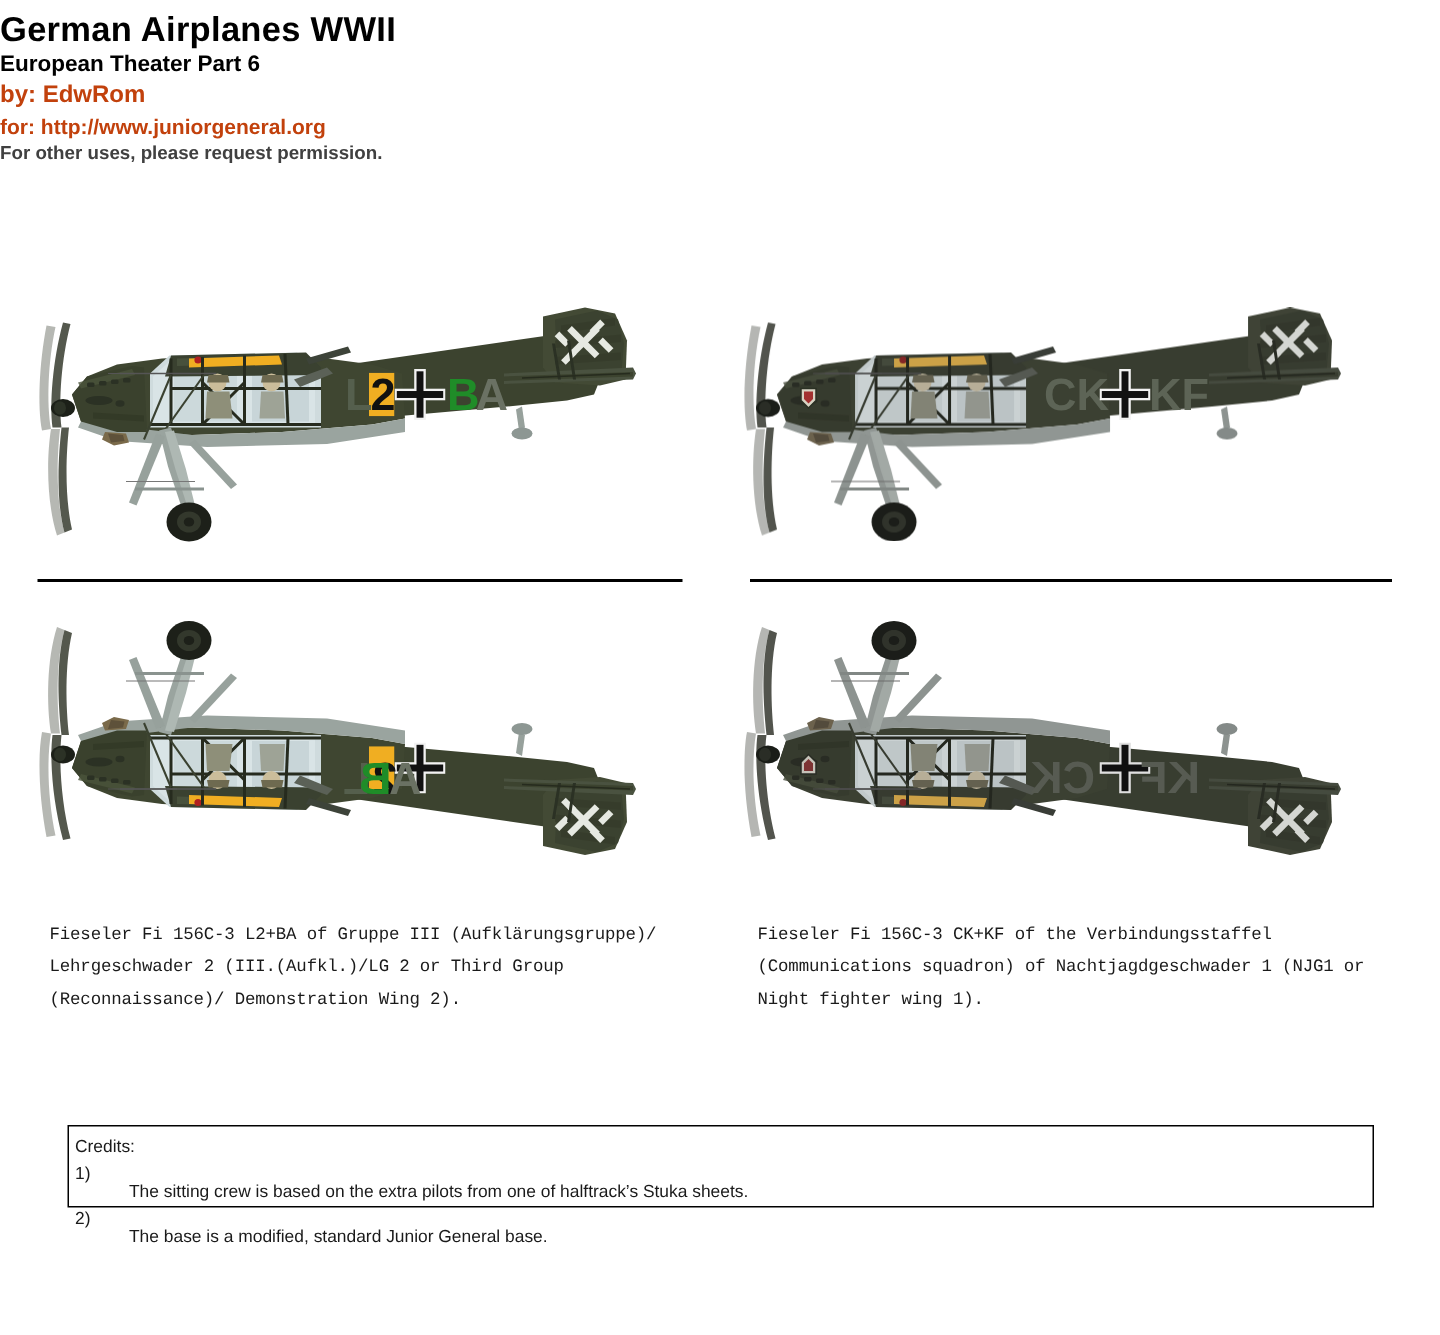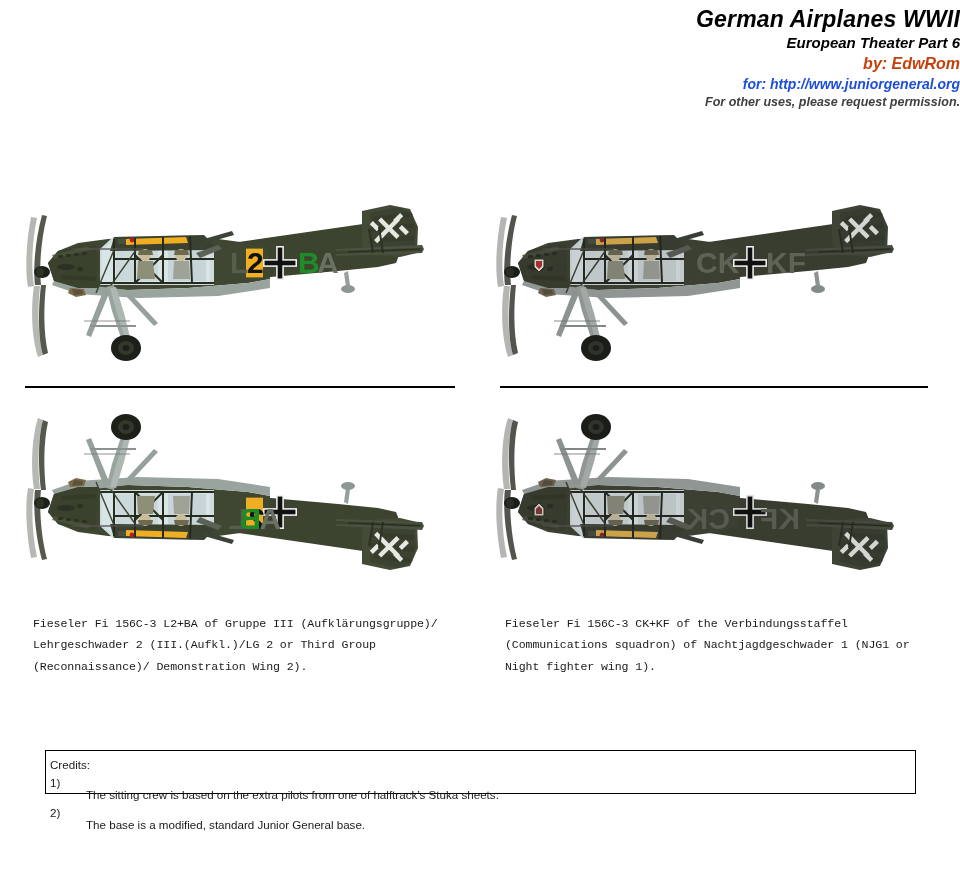--- a/index.html
+++ b/index.html
@@ -8,7 +8,7 @@
     font-family:"Liberation Sans", sans-serif;
     position:relative;overflow:hidden;
   }
-  .header{width:100%;text-align:right;padding-top:6px;font-style:italic;}
+  .header{width:100%;text-align:left;padding-top:6px;}
   .title-1{font-size:23px;font-weight:bold;color:#000;line-height:1.18;letter-spacing:.2px;}
   .title-2{font-size:19px;font-weight:bold;color:#000;line-height:1.2;}
   .title-3{font-size:15px;font-weight:bold;color:#000;line-height:1.35;}

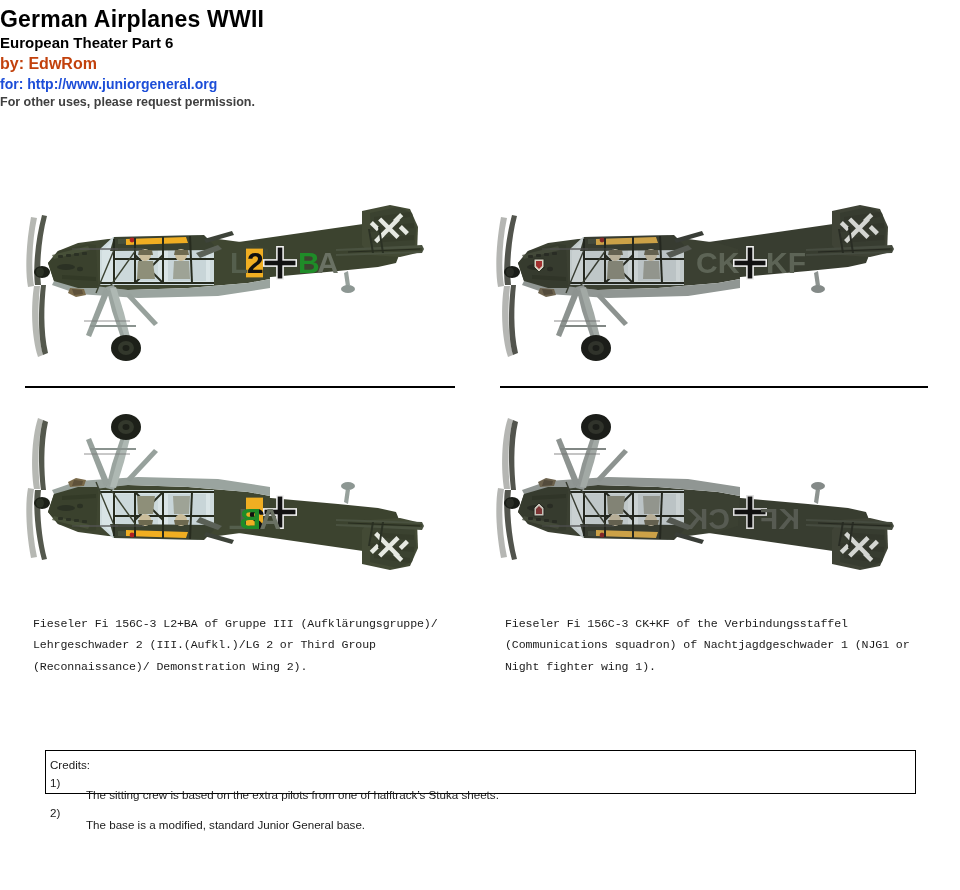--- a/index.html
+++ b/index.html
@@ -13,7 +13,7 @@
   .title-2{font-size:19px;font-weight:bold;color:#000;line-height:1.2;}
   .title-3{font-size:15px;font-weight:bold;color:#000;line-height:1.35;}
   .title-4{font-size:16px;font-weight:bold;color:#c2410c;line-height:1.35;}
-  .title-5{font-size:14px;font-weight:bold;color:#1d4ed8;line-height:1.35;}
+  .title-5{font-size:14px;font-weight:bold;color:#c2410c;line-height:1.35;}
   .title-6{font-size:12.5px;font-weight:bold;color:#404040;line-height:1.4;}
 
   .plane-grid{position:absolute;top:178px;left:0;width:960px;height:420px;}

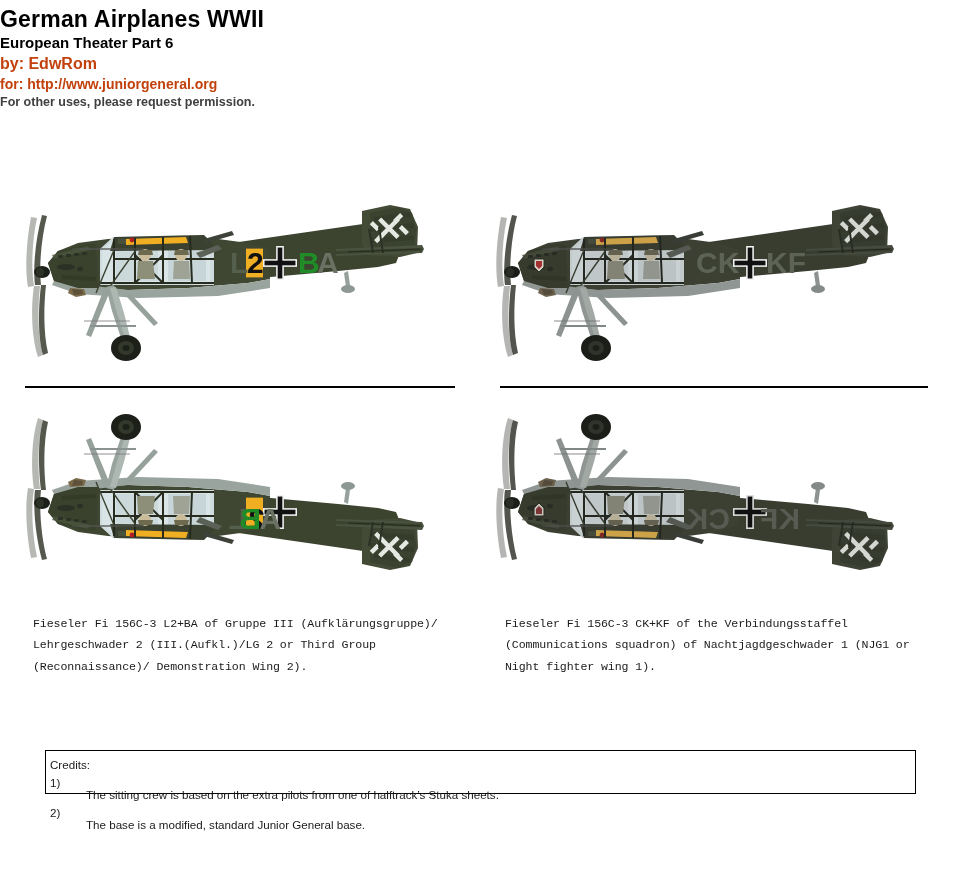--- a/index.html
+++ b/index.html
@@ -32,7 +32,7 @@
   .cap-left{left:33px;top:613px;width:430px;}
   .cap-right{left:505px;top:613px;width:430px;}
 
-  .credits-box{position:absolute;left:45px;top:750px;width:871px;height:44px;
+  .credits-box{position:absolute;left:45px;top:750px;width:871px;height:55px;
     border:1.6px solid #000;background:#fff;box-sizing:border-box;padding:5px 0 0 4px;}
   .credits-title{font-size:11.6px;color:#1a1a1a;line-height:1.55;}
   .credit-row{display:flex;font-size:11.6px;color:#1a1a1a;line-height:1.55;}

